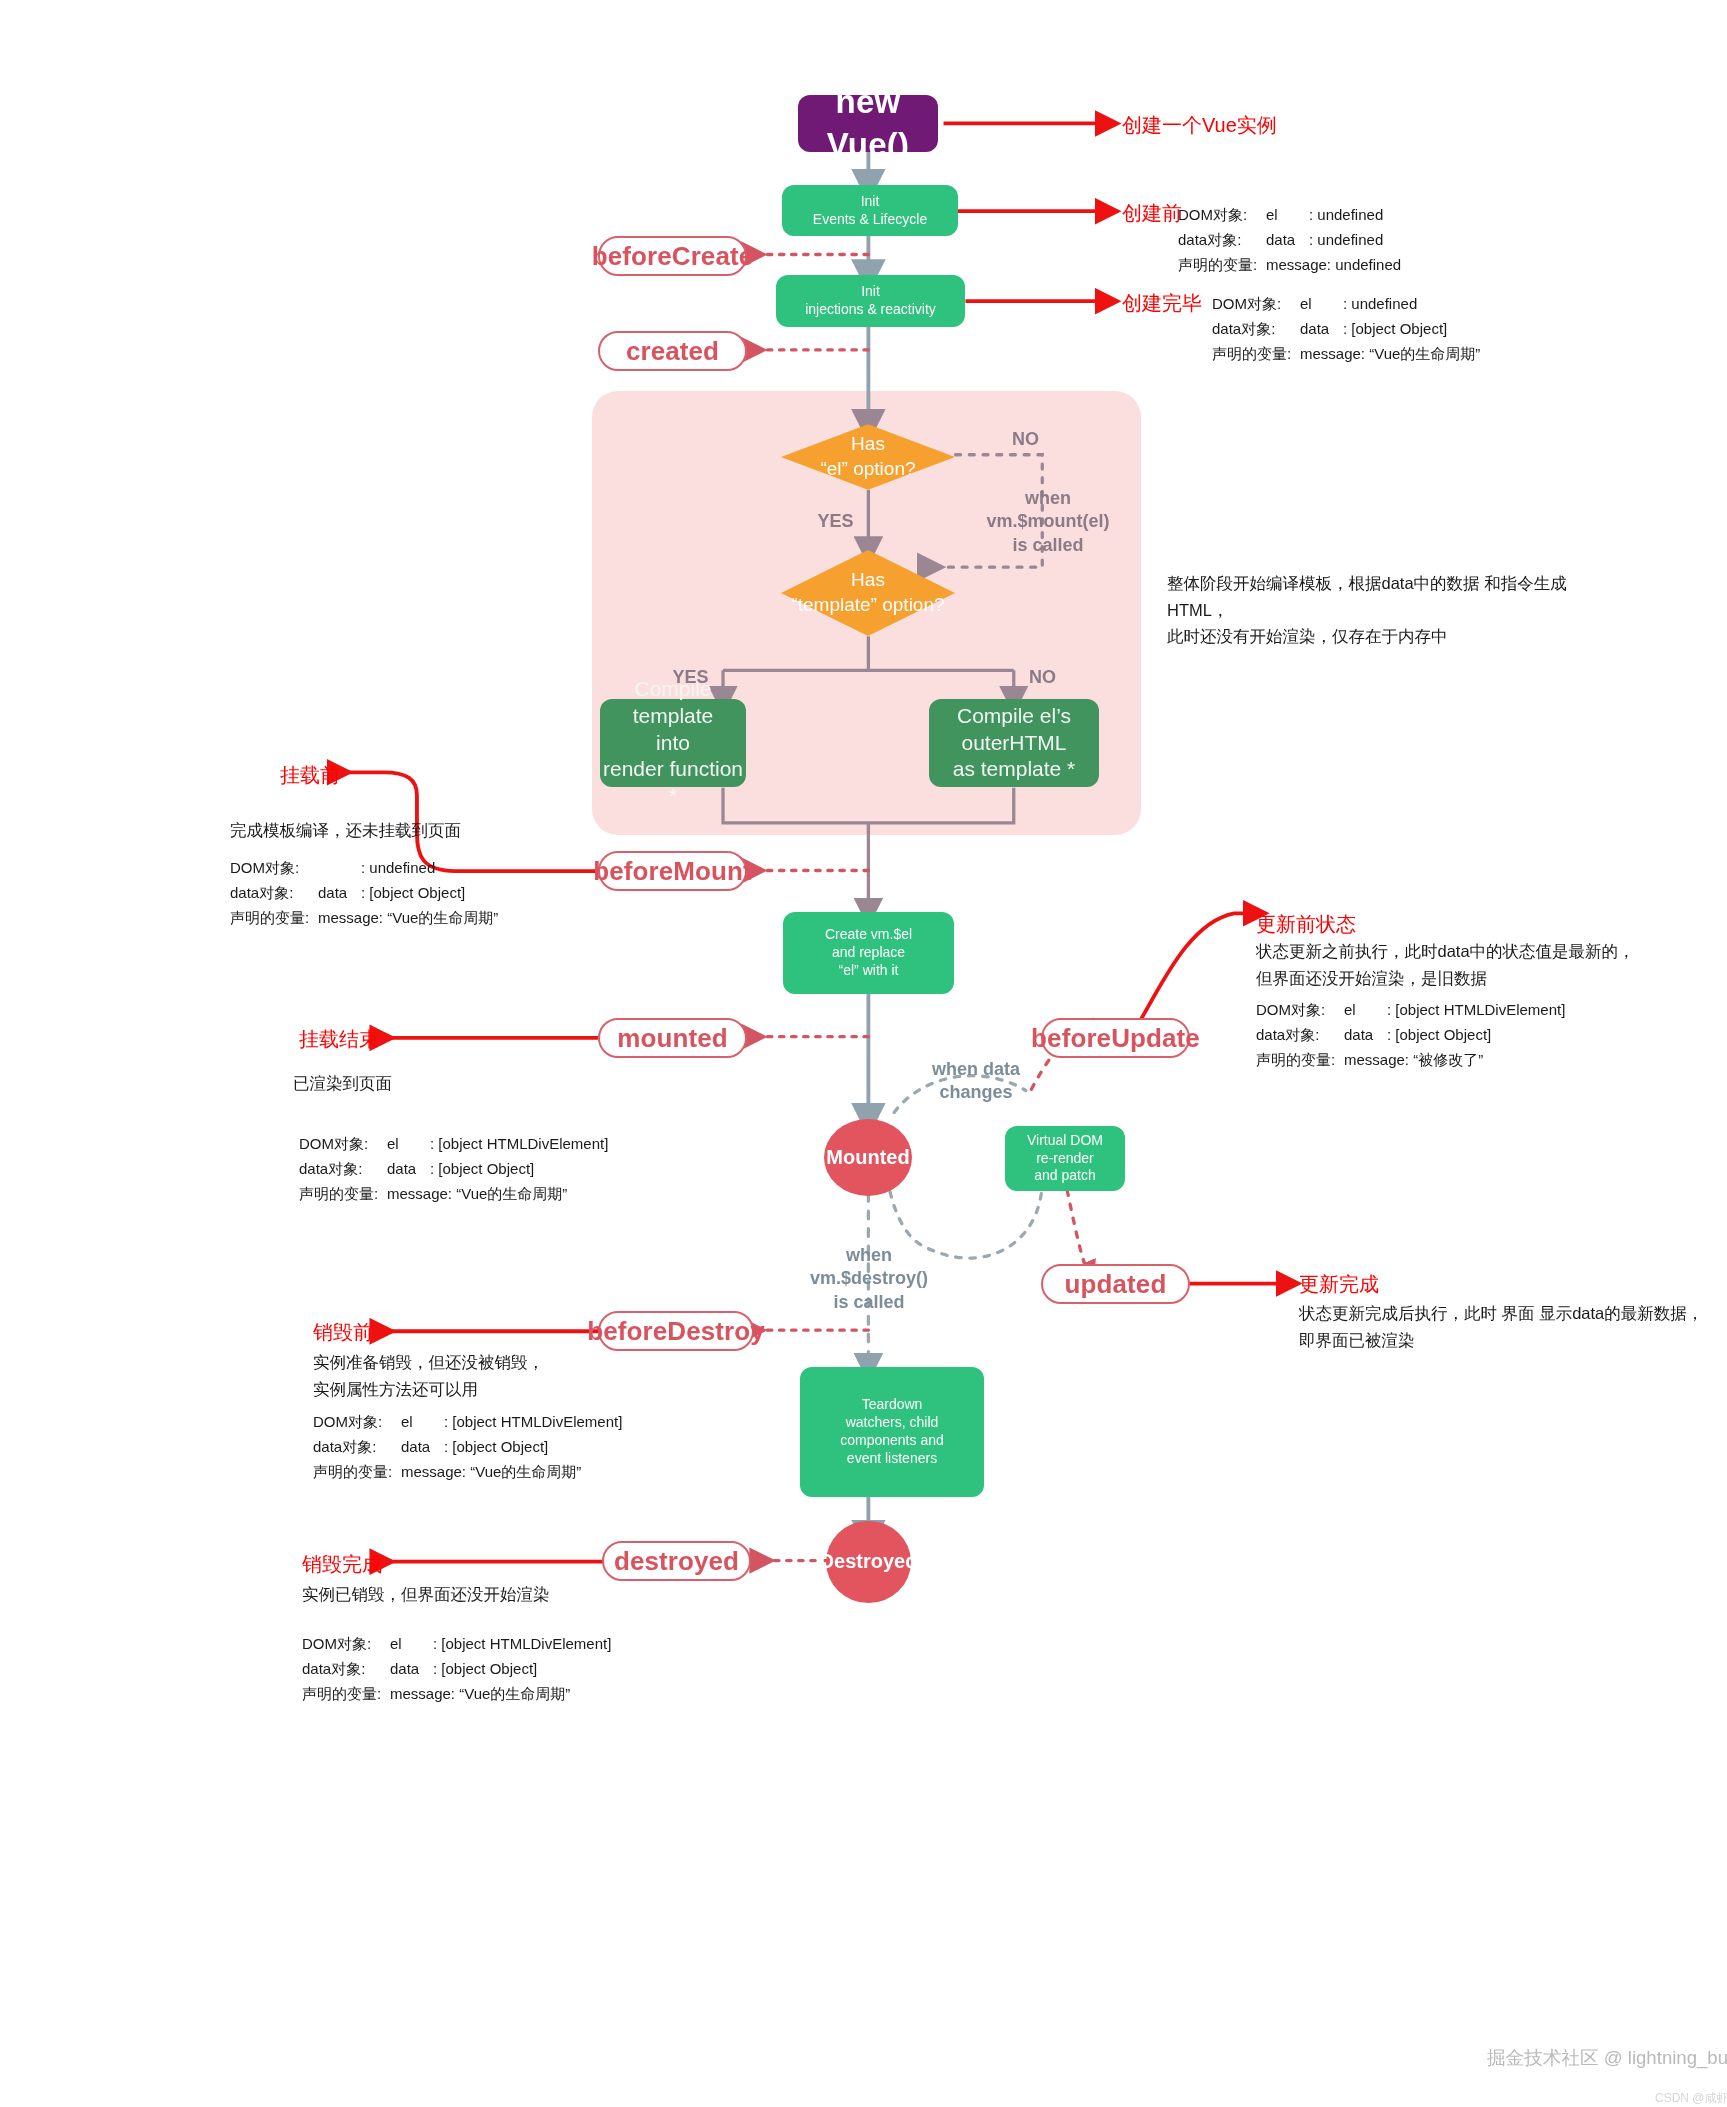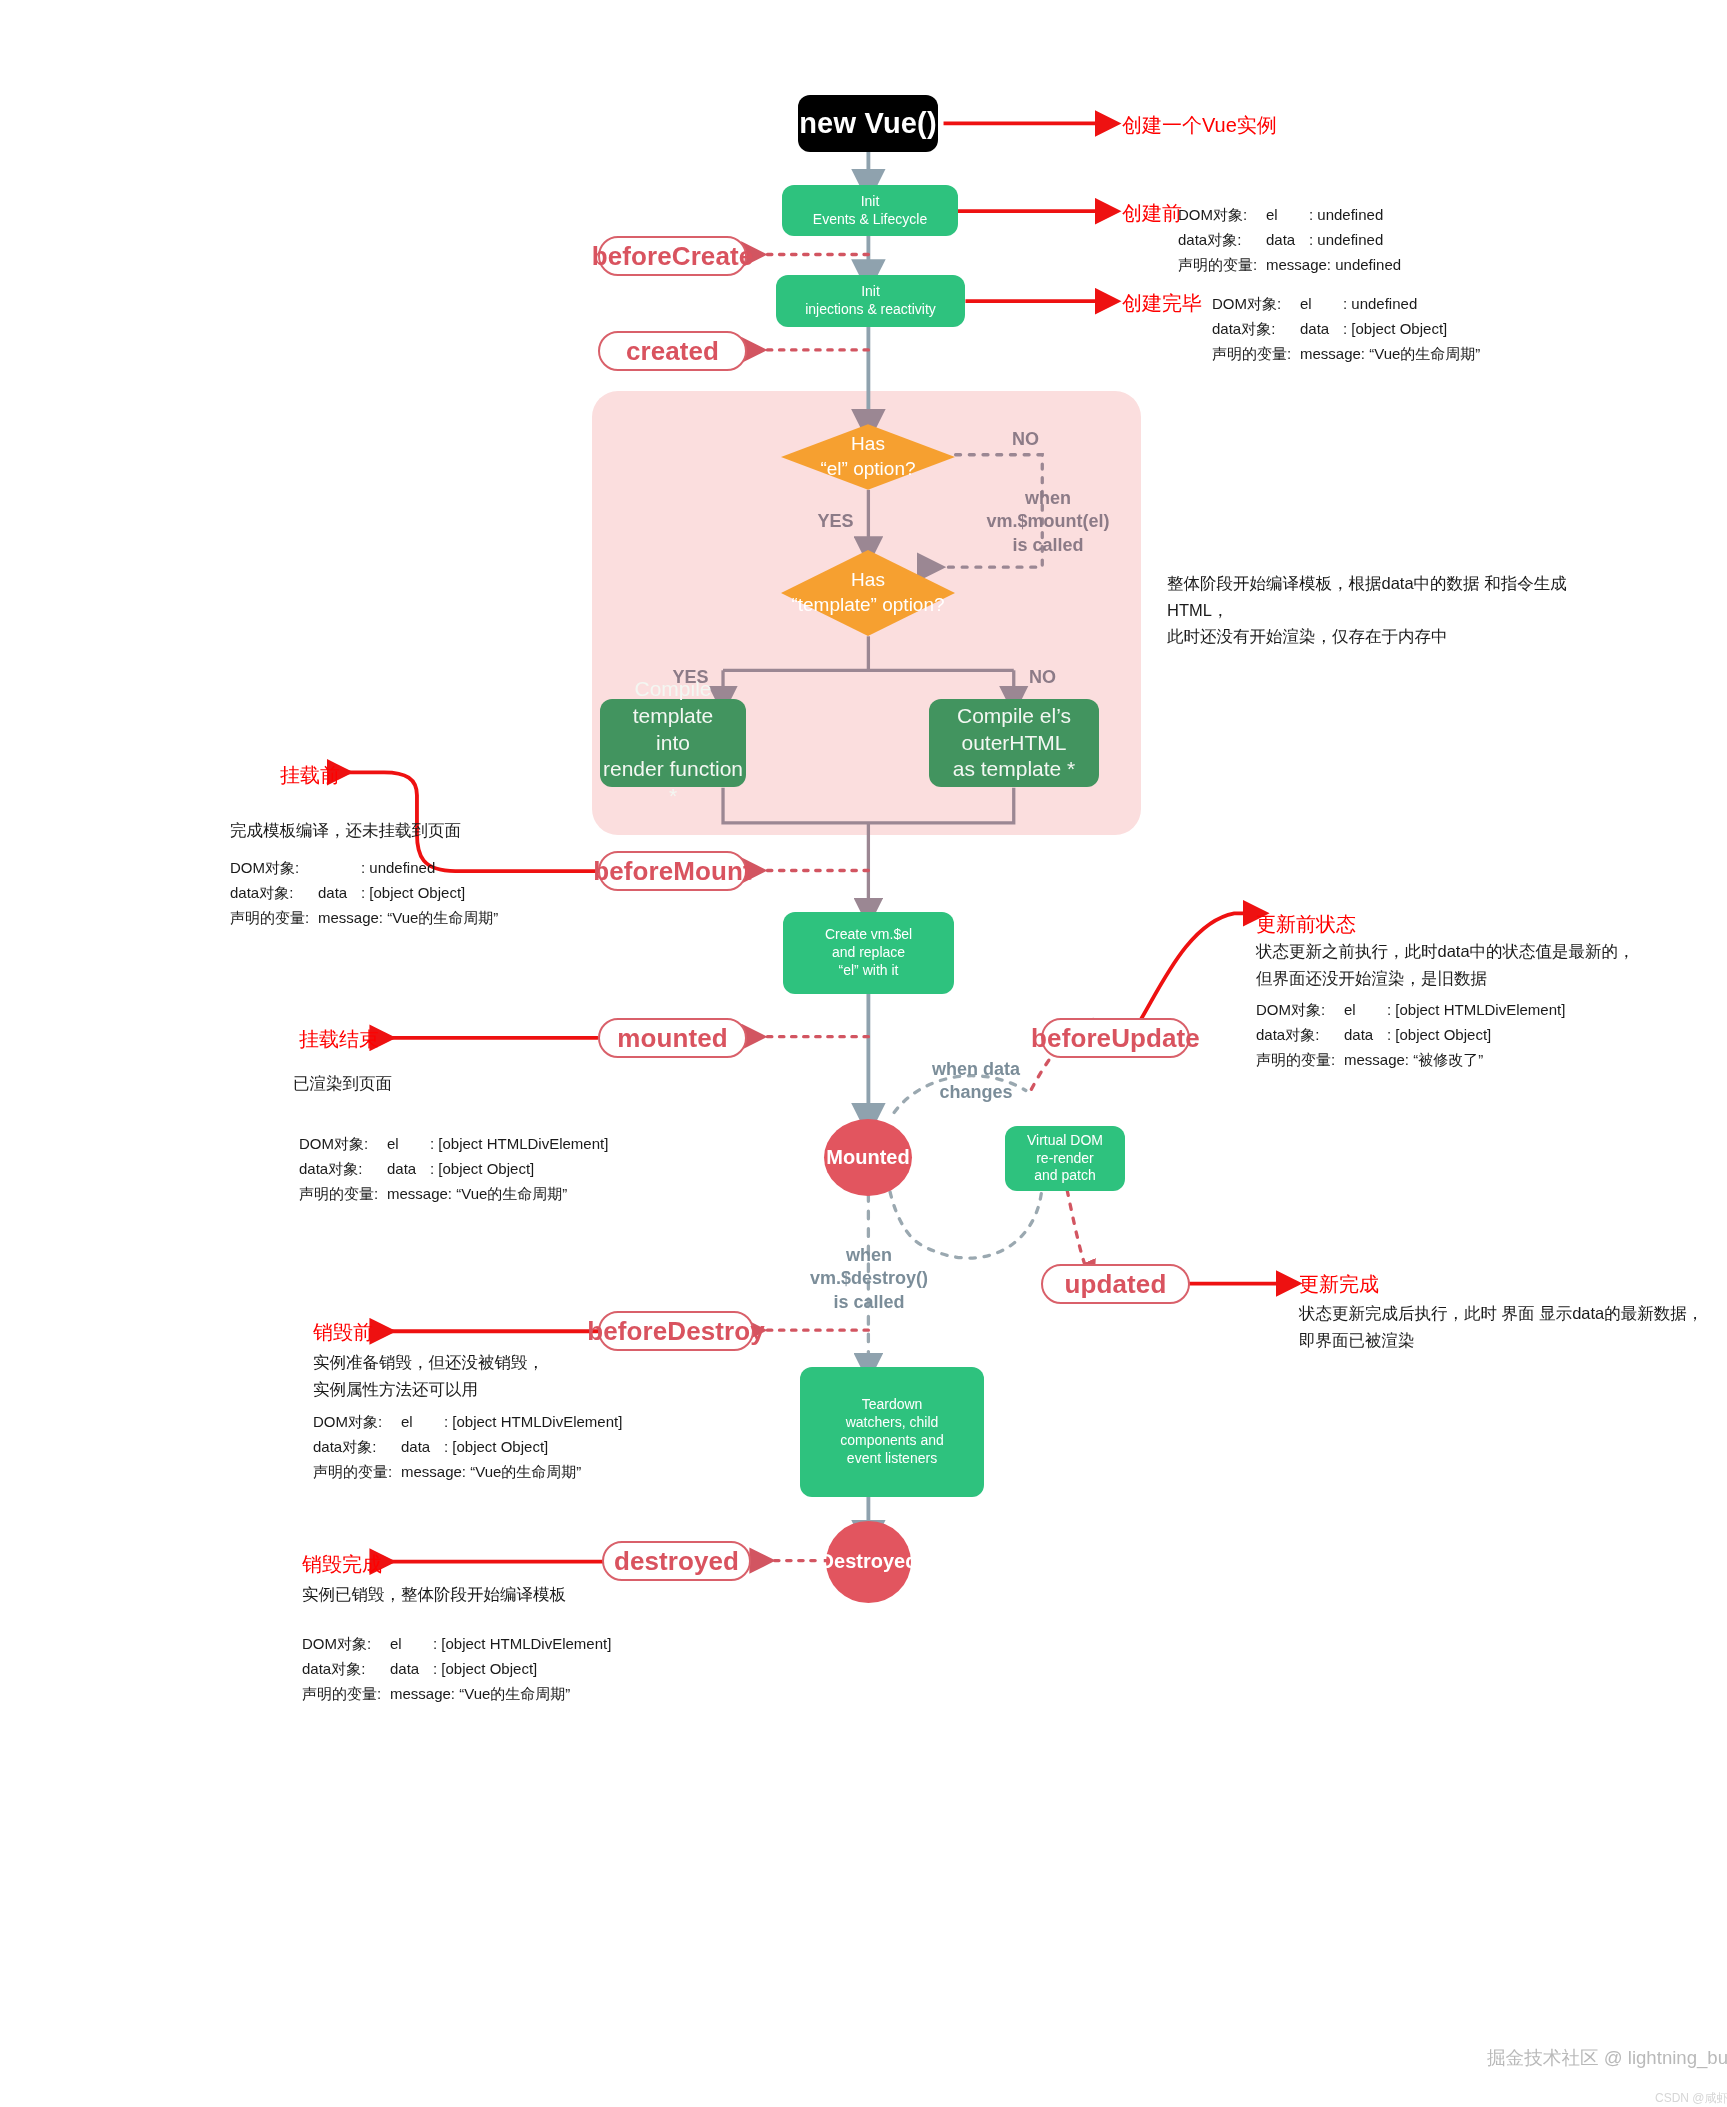--- a/index.html
+++ b/index.html
@@ -25,10 +25,10 @@
     white-space: pre-line;
   }
   .node-dark {
-    background: #000000;
+    background: #701a75;
     color: #ffffff;
     border-radius: 12px;
-    font-size: 29px;
+    font-size: 33px;
     font-weight: 700;
     letter-spacing: 0.2px;
   }

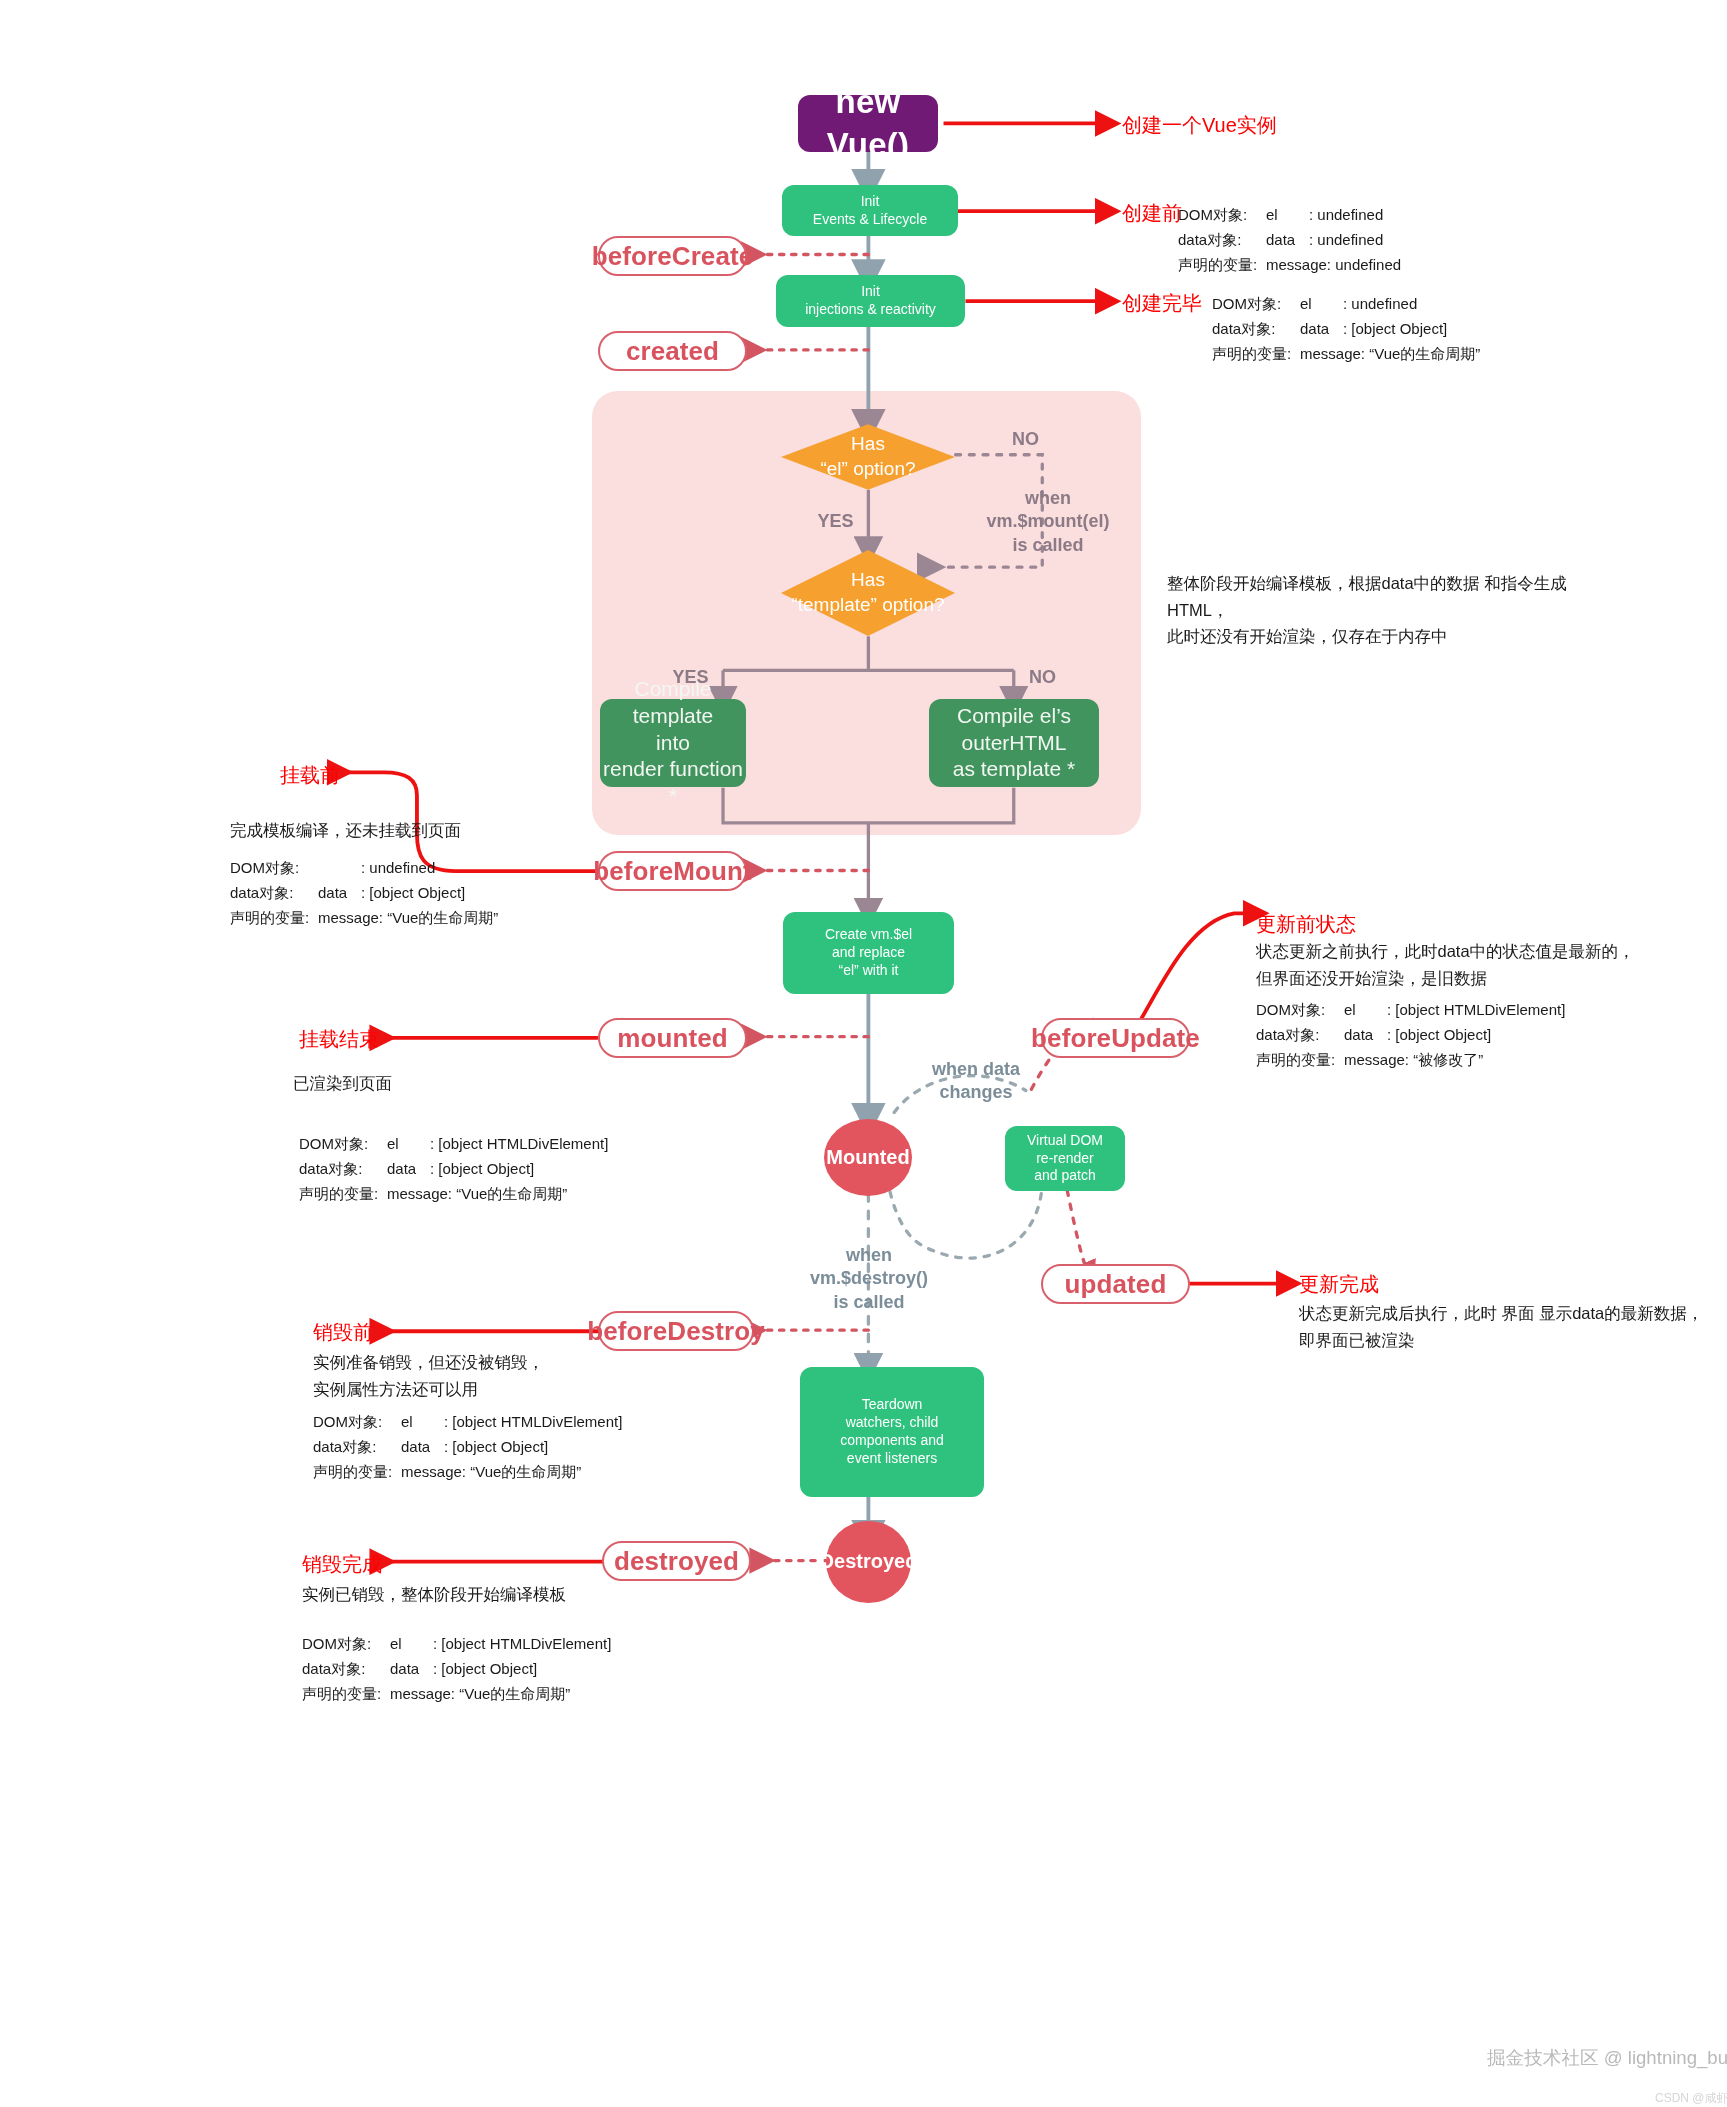--- a/index.html
+++ b/index.html
@@ -431,7 +431,7 @@
   </div>
 
   <div class="ann-title" style="left:302px; top:1551px;">销毁完成</div>
-  <div class="note-text" style="left:302px; top:1581px; width:417px;">实例已销毁，整体阶段开始编译模板</div>
+  <div class="note-text" style="left:302px; top:1581px; width:417px;">实例已销毁，但界面还没开始渲染</div>
   <div class="ann-kv" style="left:302px; top:1632px; width:395px;">
     <div class="row">
         <span class="k" style="width:88px;">DOM对象:</span>

